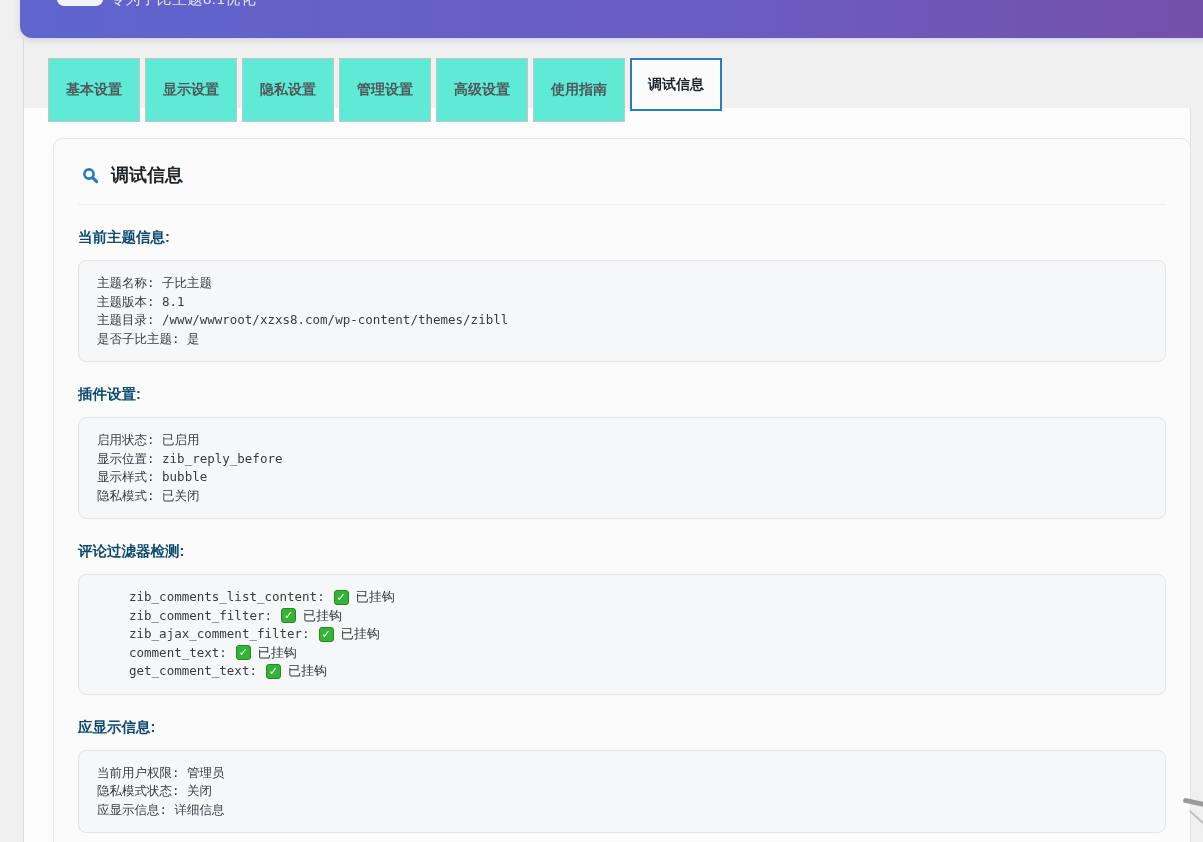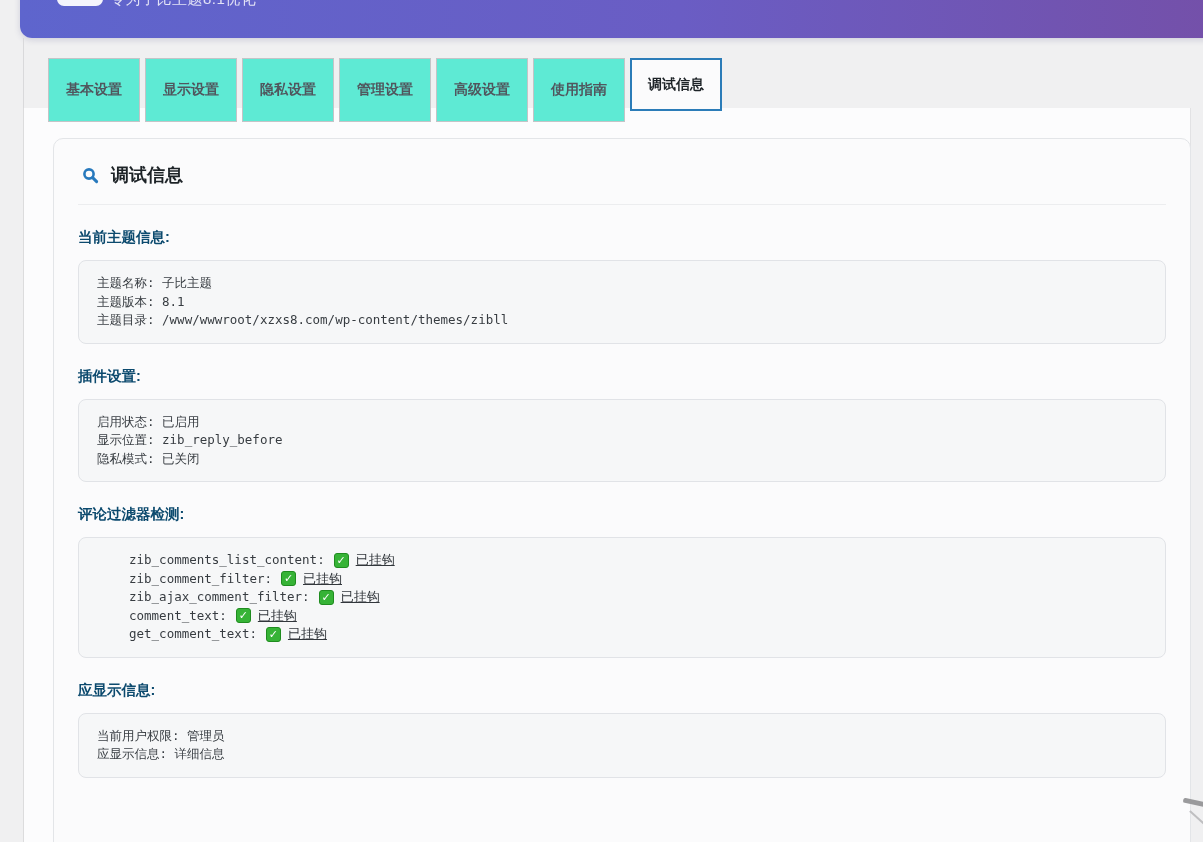--- a/index.html
+++ b/index.html
@@ -131,6 +131,7 @@
         <div class="mono-line">主题名称: 子比主题</div>
         <div class="mono-line">主题版本: 8.1</div>
         <div class="mono-line">主题目录: /www/wwwroot/xzxs8.com/wp-content/themes/zibll</div>
+        <div class="mono-line">是否子比主题: 是</div>
       </div>
       <div class="section-heading">插件设置:</div>
       <div class="info-box">

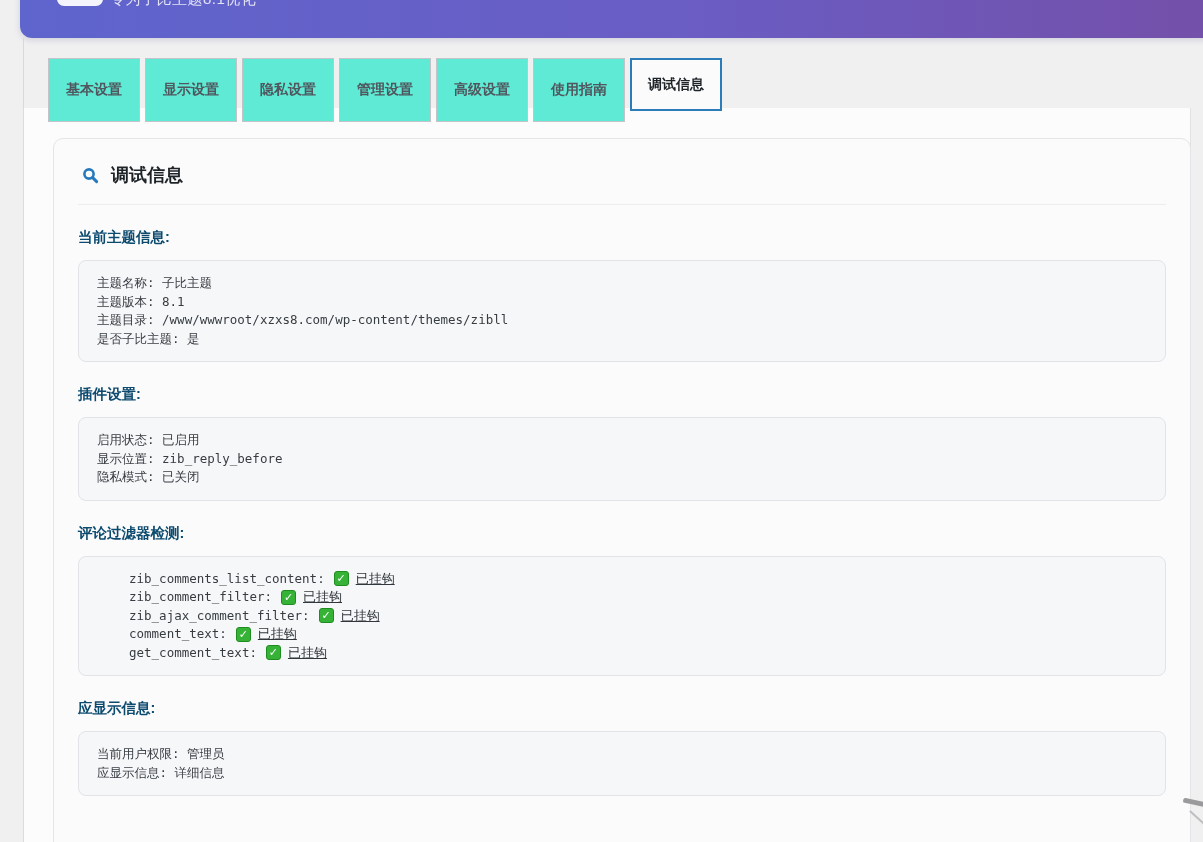--- a/index.html
+++ b/index.html
@@ -137,6 +137,7 @@
       <div class="info-box">
         <div class="mono-line">启用状态: 已启用</div>
         <div class="mono-line">显示位置: zib_reply_before</div>
+        <div class="mono-line">显示样式: bubble</div>
         <div class="mono-line">隐私模式: 已关闭</div>
       </div>
       <div class="section-heading">评论过滤器检测:</div>

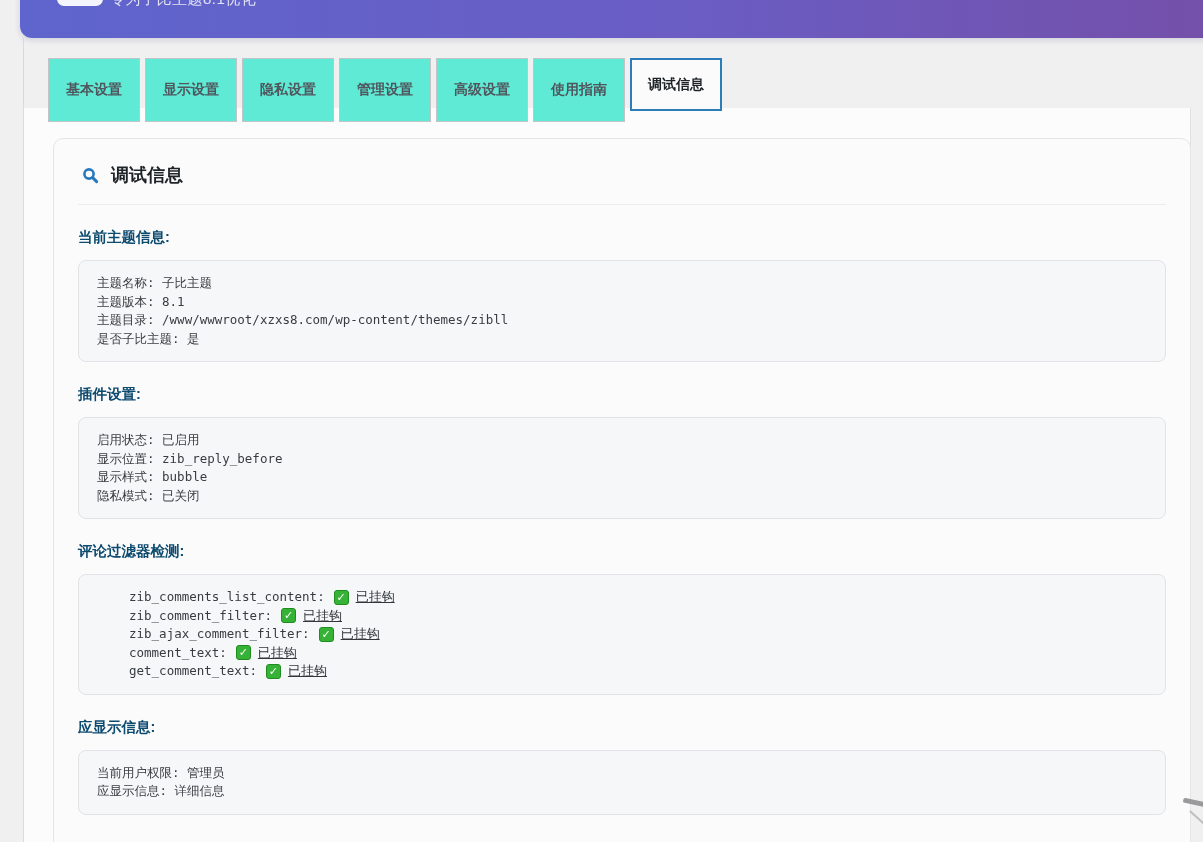--- a/index.html
+++ b/index.html
@@ -82,7 +82,7 @@
     background:#36b336; border:1.5px solid #1f8c1f; border-radius:3px;
     color:#ffffff; font-size:11px; font-weight:bold; line-height:1;
   }
-  .hook-status { font-size:13px; color:#32373c;text-decoration:underline; }
+  .hook-status { font-size:13px; color:#32373c; }
   
   .corner-mark-1 {
     position:absolute; left:1183px; top:800px; width:24px; height:5px;

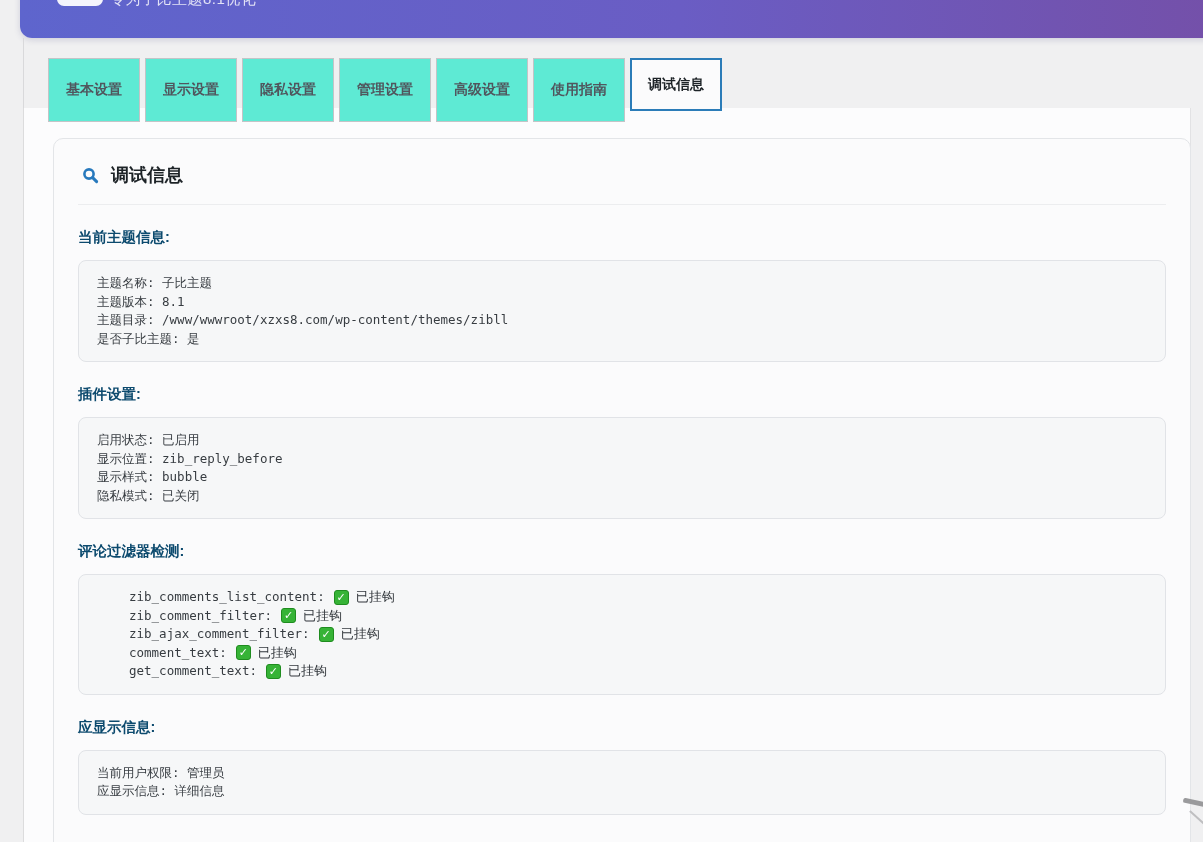--- a/index.html
+++ b/index.html
@@ -171,6 +171,7 @@
       <div class="section-heading">应显示信息:</div>
       <div class="info-box">
         <div class="mono-line">当前用户权限: 管理员</div>
+        <div class="mono-line">隐私模式状态: 关闭</div>
         <div class="mono-line">应显示信息: 详细信息</div>
       </div>
     </div>

